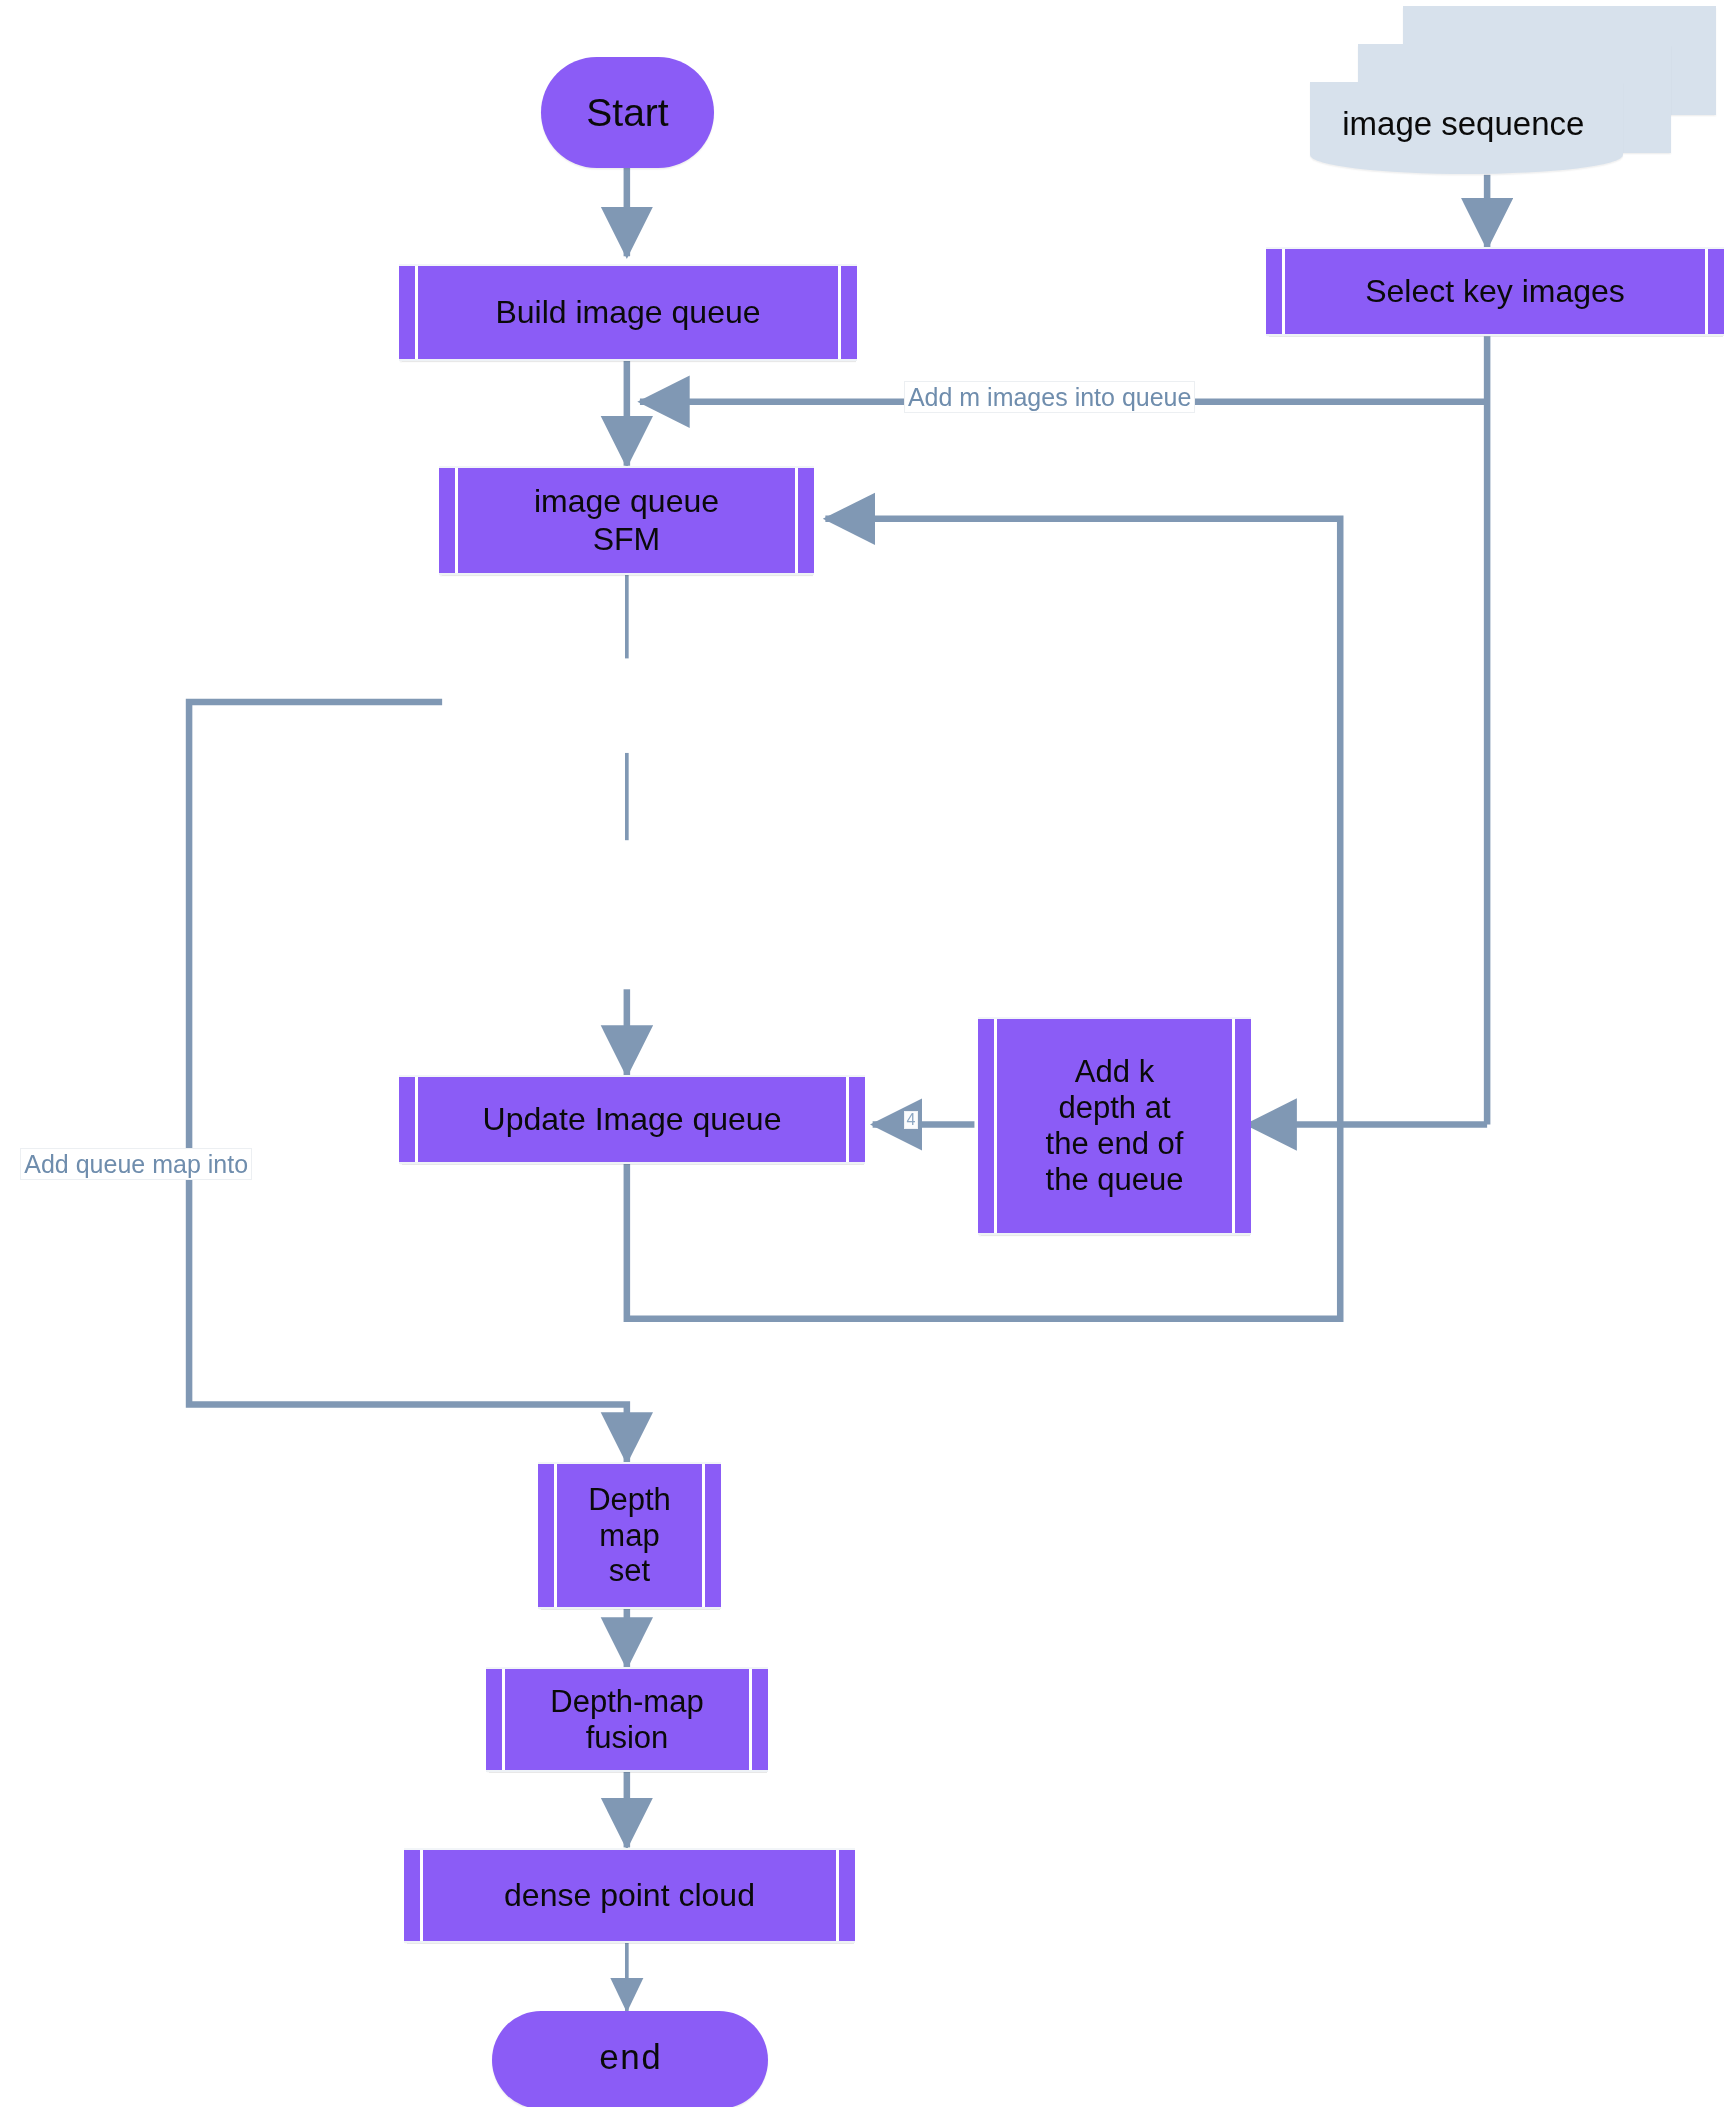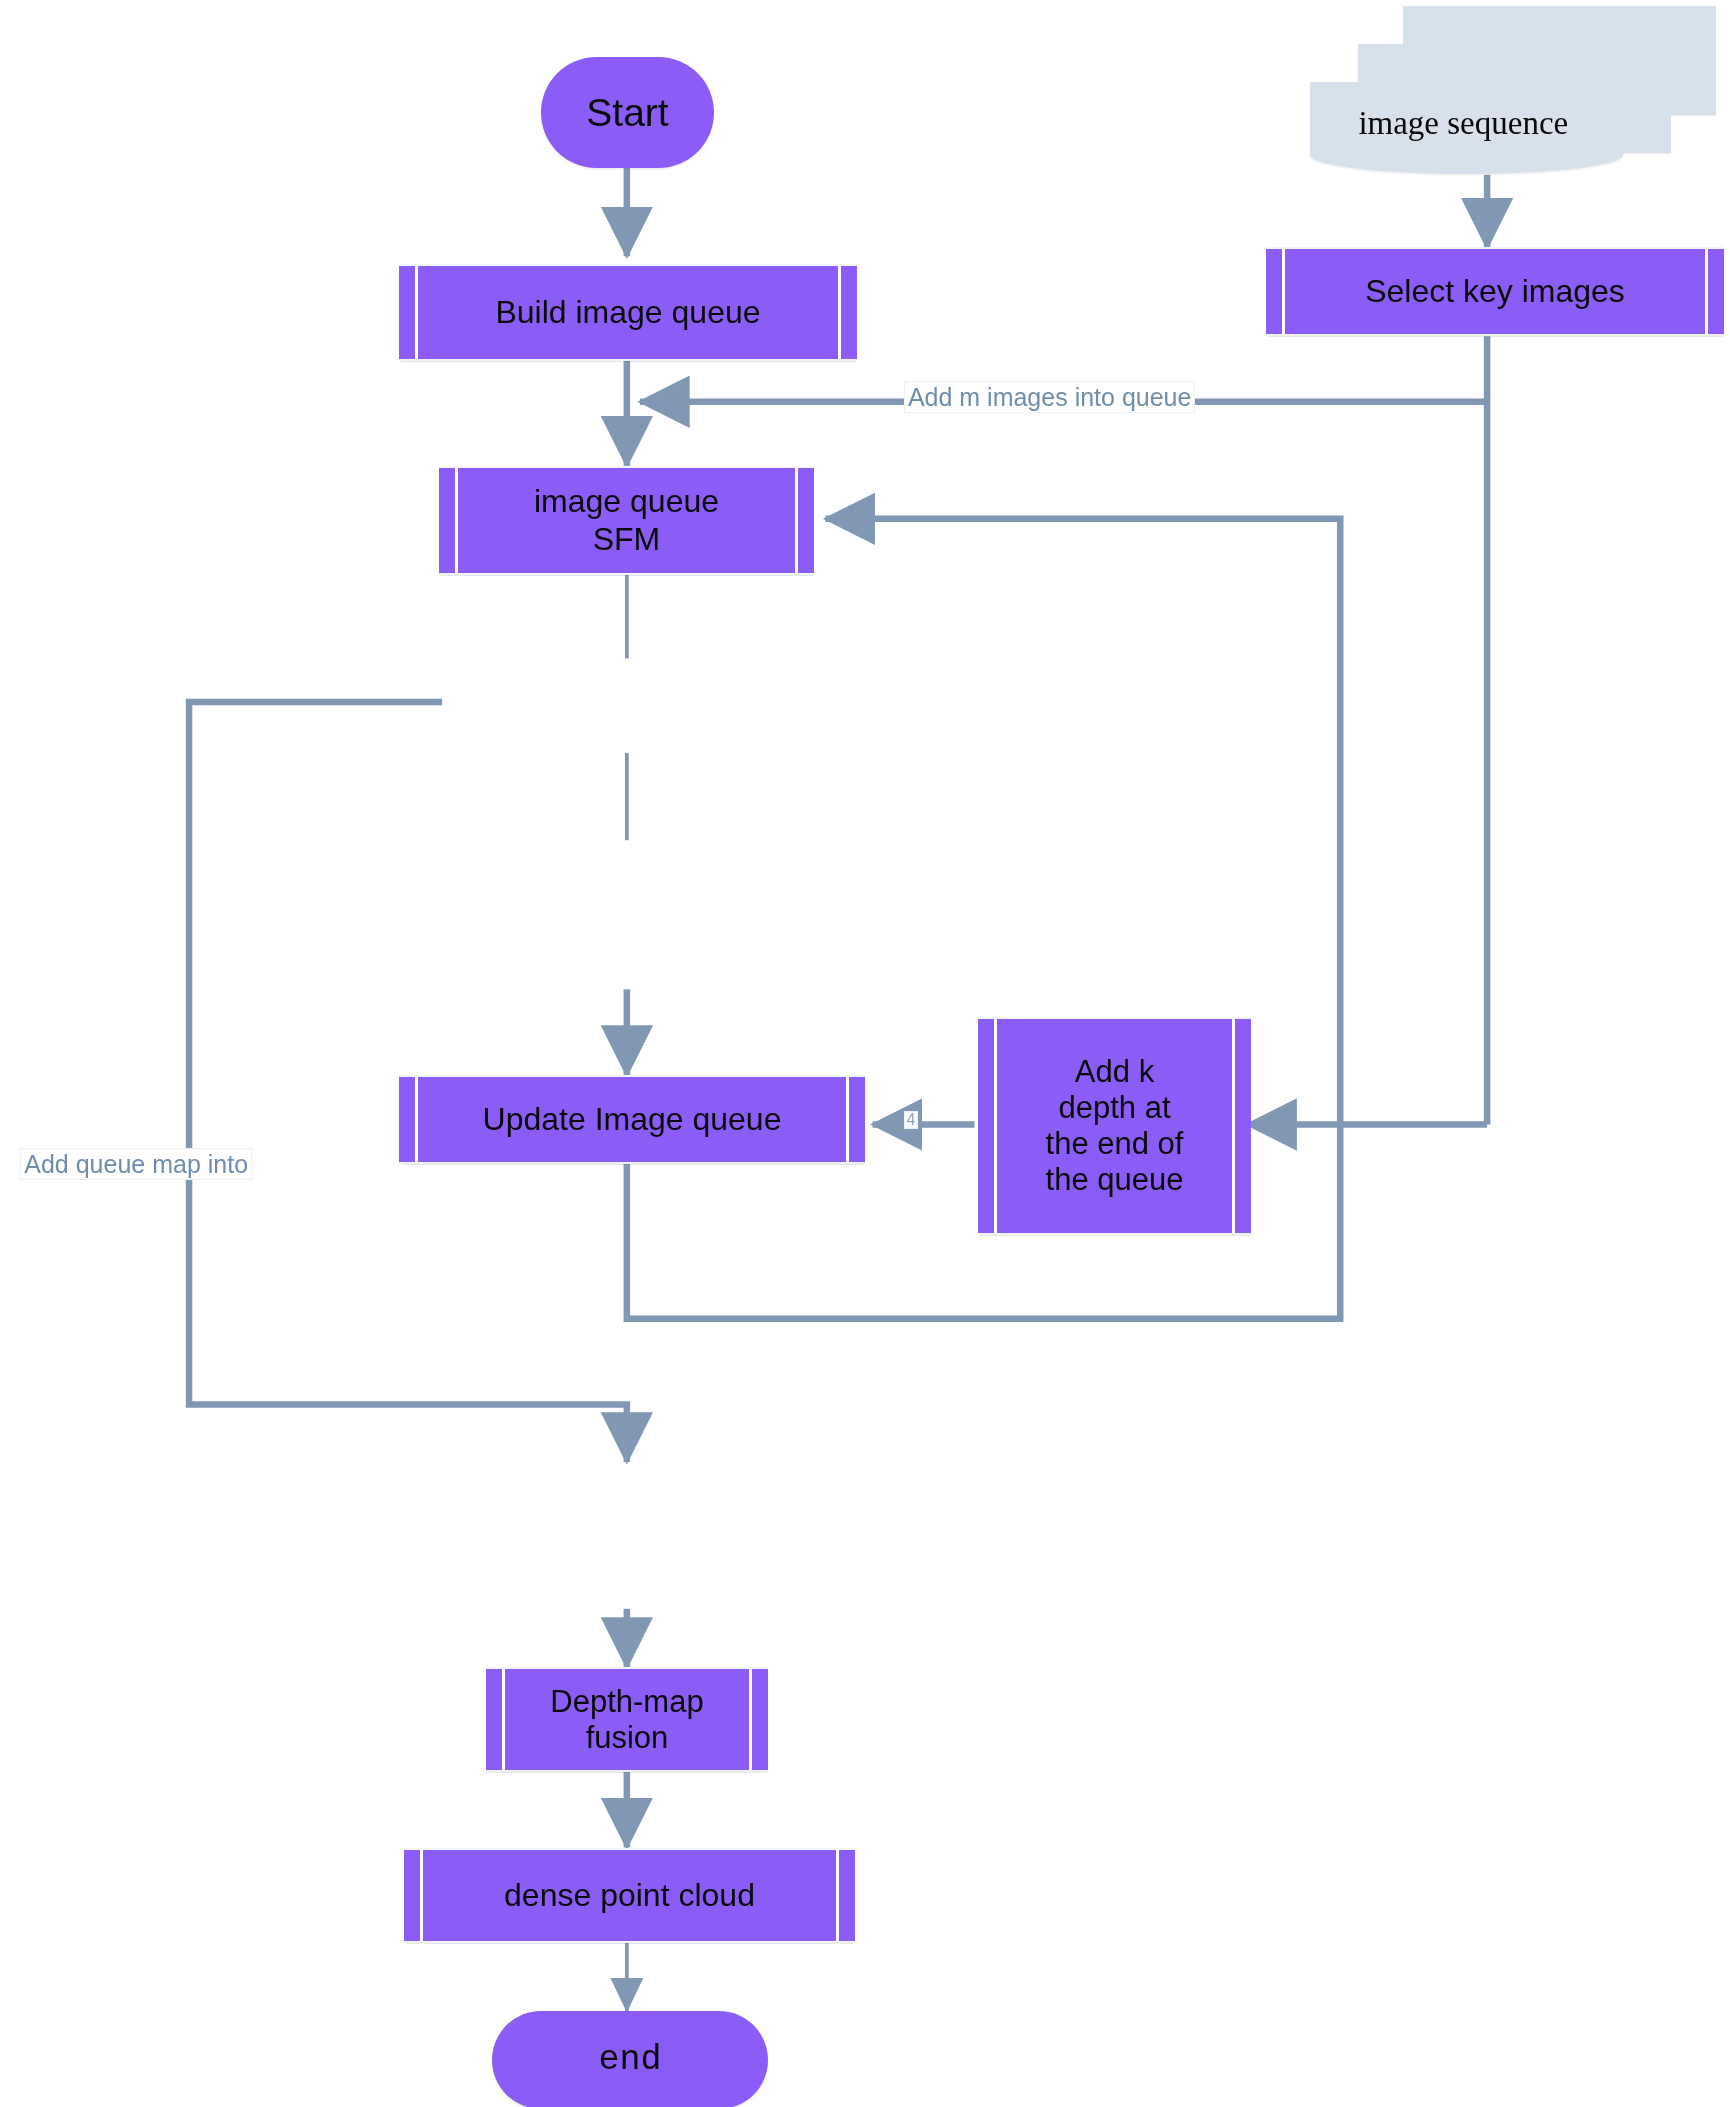--- a/index.html
+++ b/index.html
@@ -92,7 +92,7 @@
     <span>Start</span>
   </div>
 
-  <div class="multidoc" style="left:1301px;top:5.8px;width:422px;height:175px;font-family:Liberation Serif, serif;">
+  <div class="multidoc" style="left:1301px;top:5.8px;width:422px;height:175px;">
     <div class="sheet" style="left:102px;top:0px;width:313px;height:109px;box-shadow:0 1.5px 1.5px rgba(0,0,0,.06);"></div>
     <div class="sheet" style="left:57px;top:38px;width:313px;height:109px;box-shadow:0 1.5px 1.5px rgba(0,0,0,.06);"></div>
     <div class="sheet" style="left:8.7px;top:76px;width:313px;height:92px;

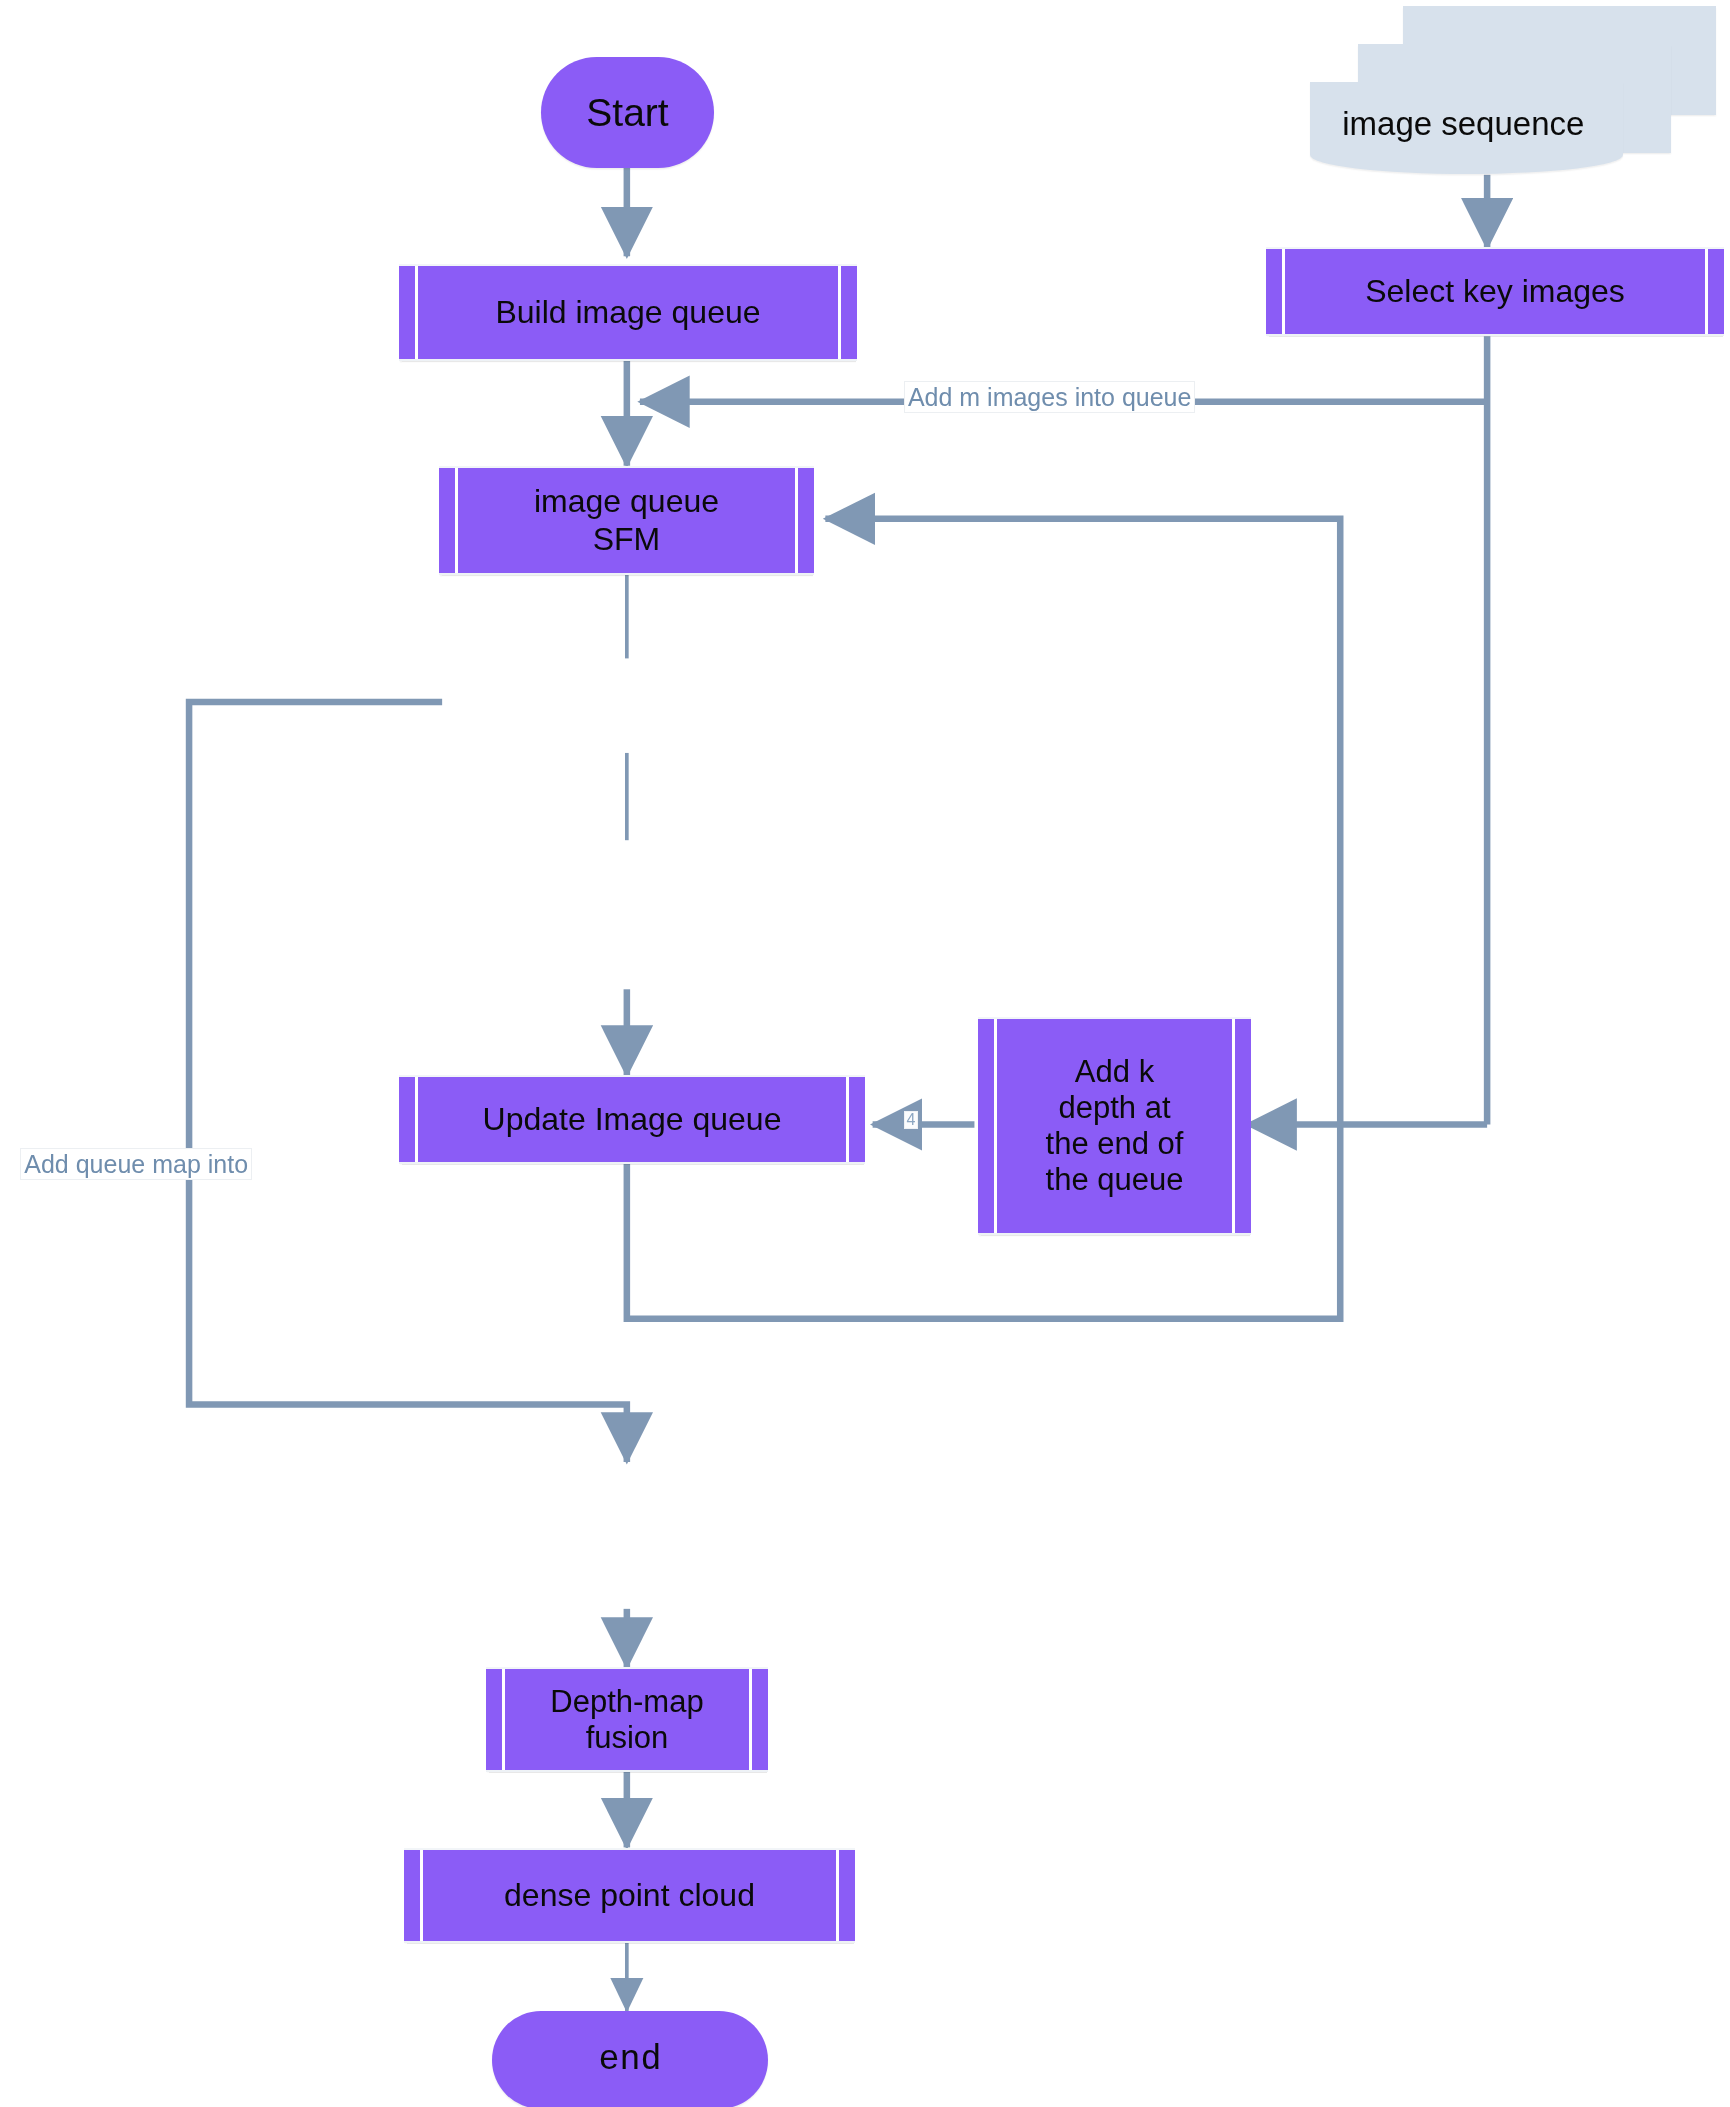--- a/index.html
+++ b/index.html
@@ -127,6 +127,11 @@
     <span>the queue</span>
   </div>
 
+  <div class="node predef" style="left:538px;top:1462px;width:183px;height:147px;flex-direction:column;font-size:31px;">
+    <span>Depth</span>
+    <span>map</span>
+    <span>set</span>
+  </div>
 
   <div class="node predef" style="left:486px;top:1667px;width:282px;height:105px;flex-direction:column;font-size:31px;">
     <span>Depth-map</span>

